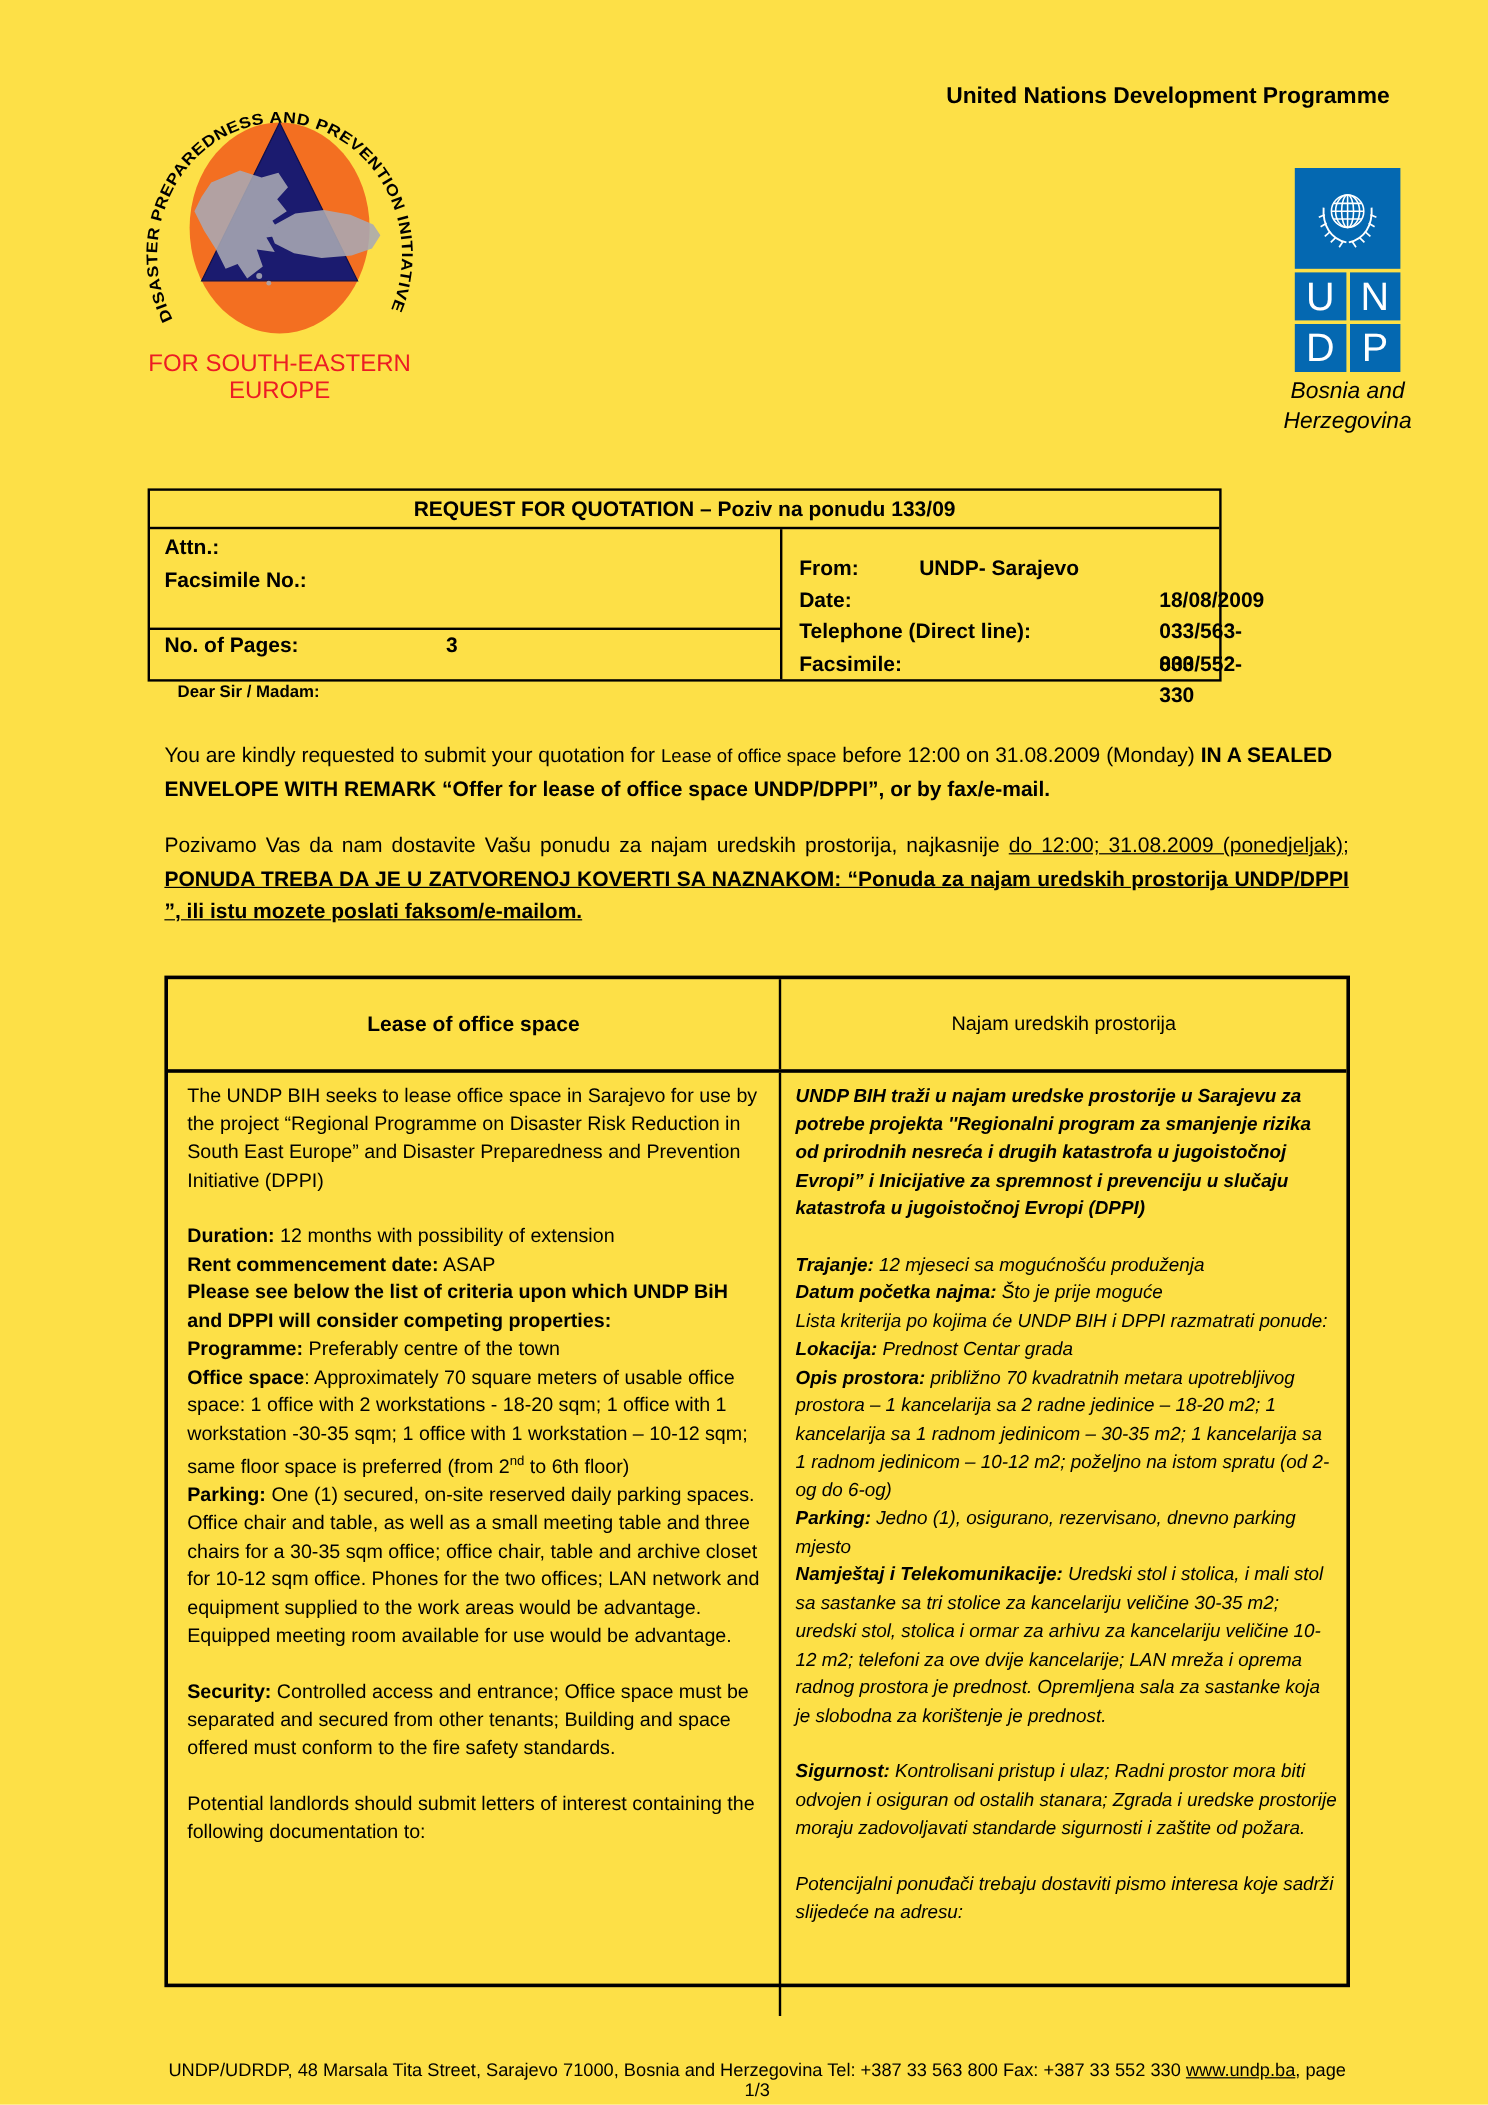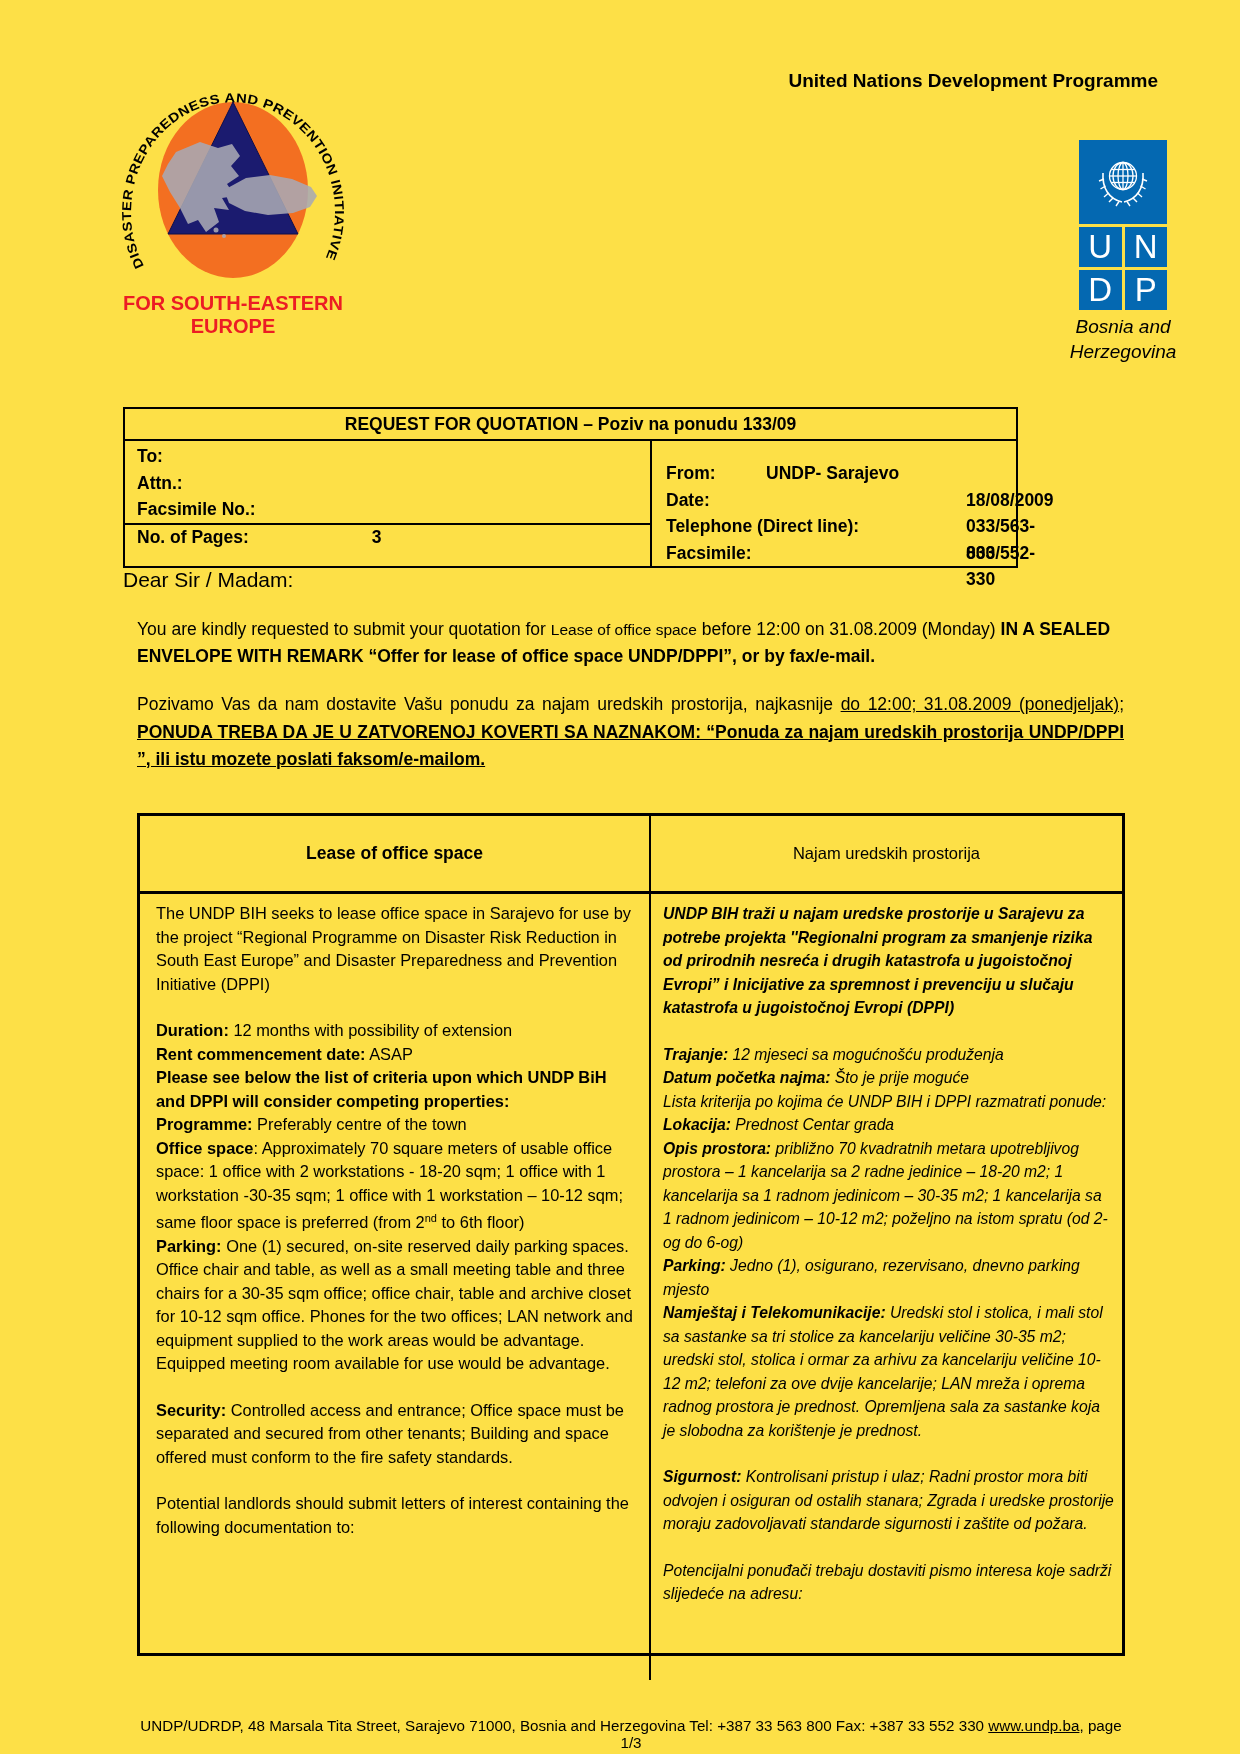--- a/index.html
+++ b/index.html
@@ -18,7 +18,7 @@
   .dppi-svg{position:absolute; left:118px; top:80px;}
   .dppi-caption{
     position:absolute; left:118px; top:292px; width:230px;
-    text-align:center; font-weight:bold; font-size:20px; line-height:23px;
+    text-align:center; font-weight:normal; font-size:20px; line-height:23px;
   }
   
   .undp-logo{position:absolute; left:1079px; top:140px; width:88px;}

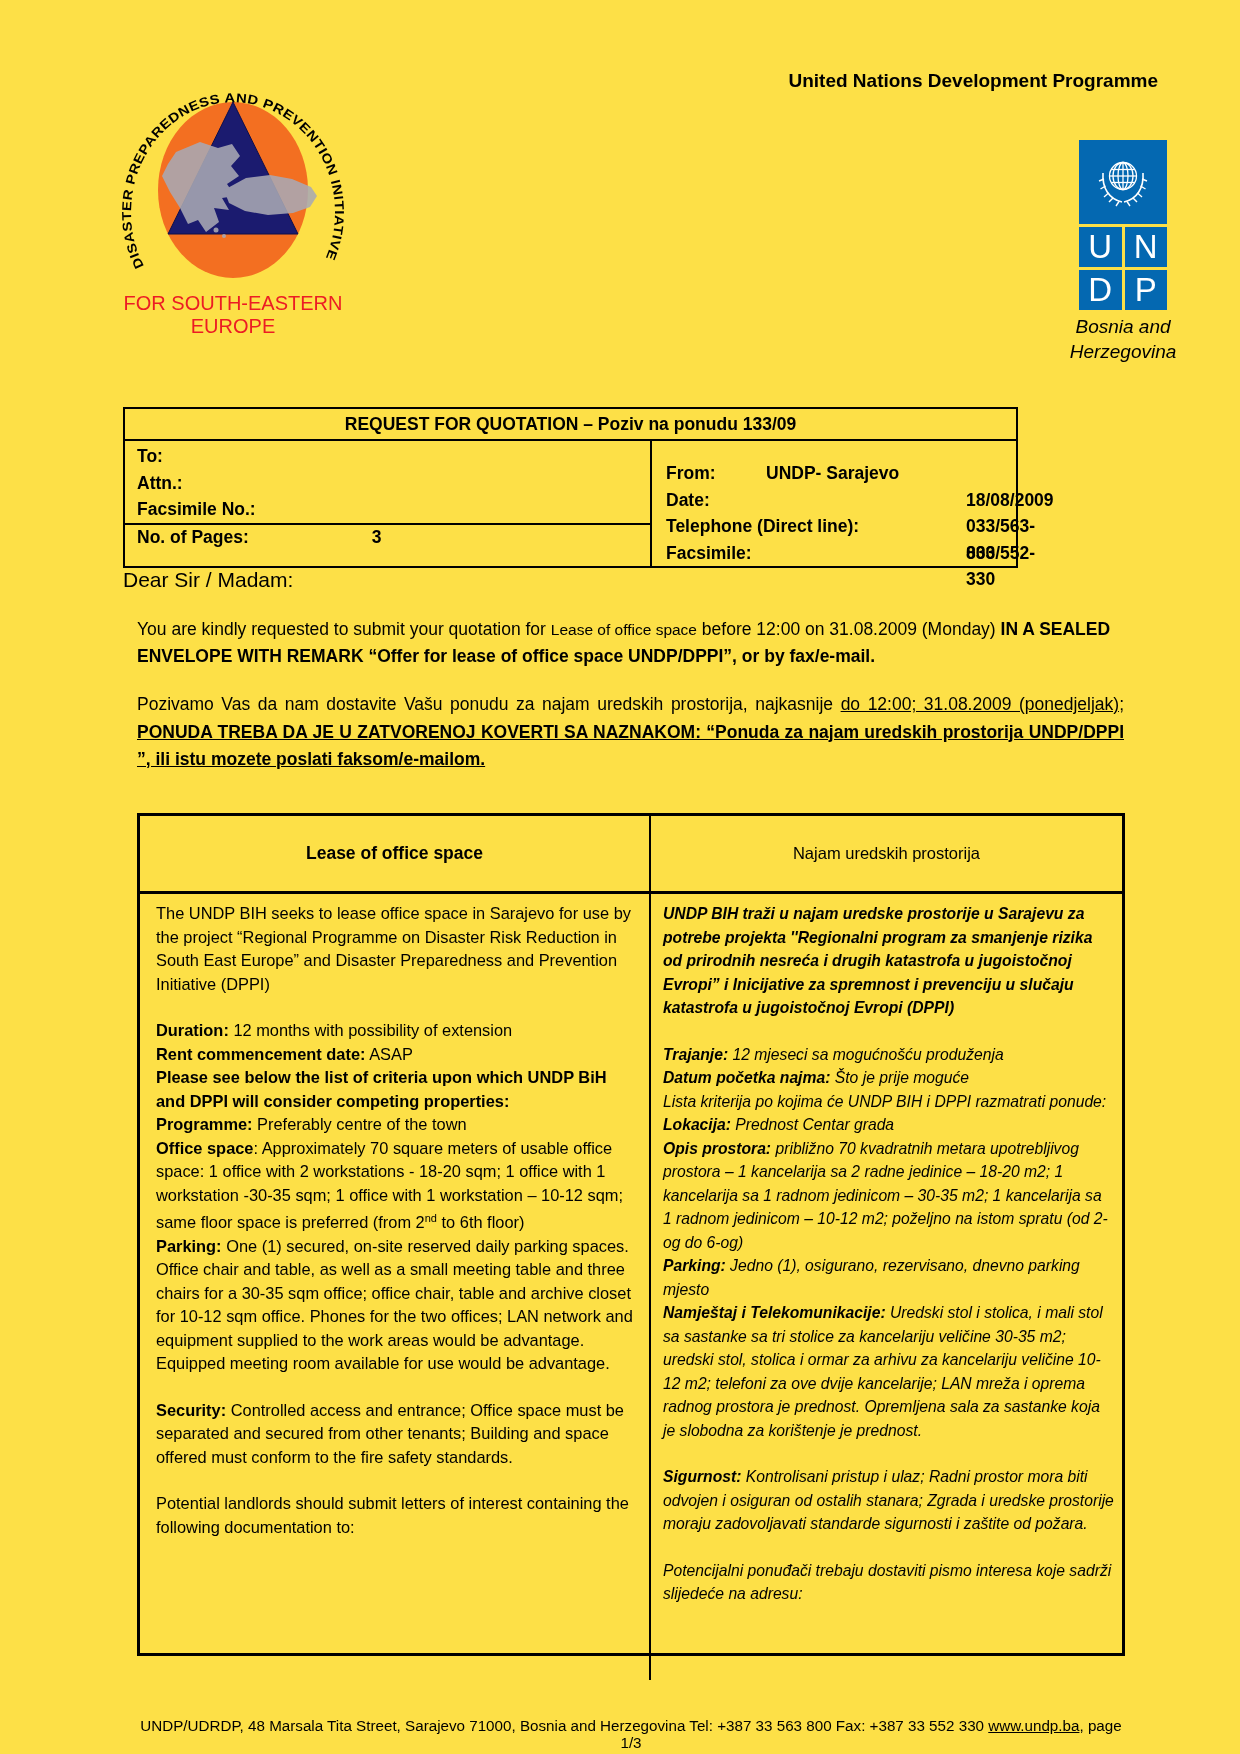--- a/index.html
+++ b/index.html
@@ -136,7 +136,6 @@
     <div class="rfq-body">
       <div class="rfq-left">
         <div class="rfq-left-top">
-          <div>To:</div>
           <div>Attn.:</div>
           <div>Facsimile No.:</div>
         </div>

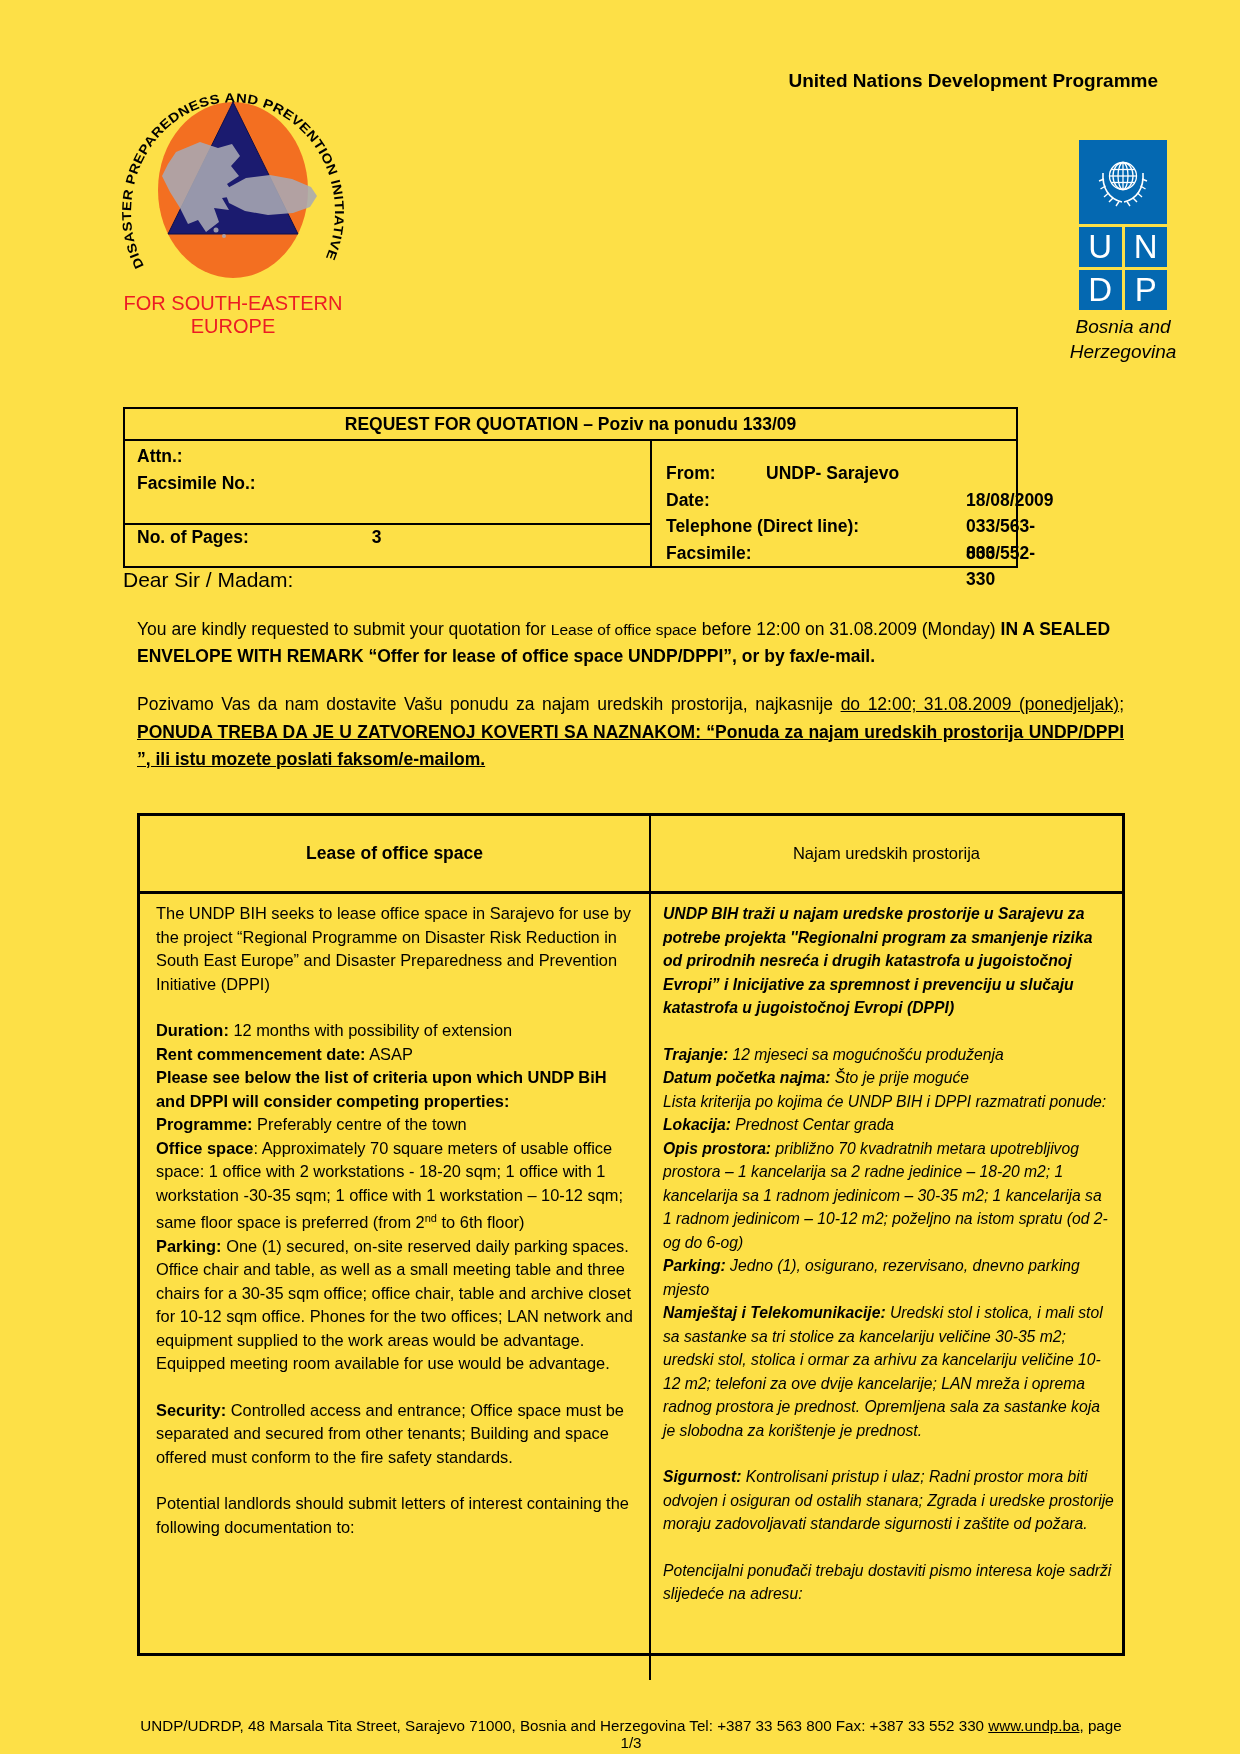--- a/index.html
+++ b/index.html
@@ -43,7 +43,7 @@
   .rfq-right .row{position:relative; line-height:26.5px;}
   .rfq-right .row .val{position:absolute; left:300px; top:0;}
   
-  .salutation{position:absolute; left:123px; top:568px; font-size:21px; font-weight:normal;}
+  .salutation{position:absolute; left:148px; top:568px; font-size:14px; font-weight:bold;}
   .para-en{position:absolute; left:137px; top:616px; width:987px; font-size:17.5px; line-height:27px;}
   .para-en .small{font-size:15.5px;}
   .para-bs{position:absolute; left:137px; top:691px; width:987px; font-size:17.5px; line-height:27.5px; text-align:justify;}

